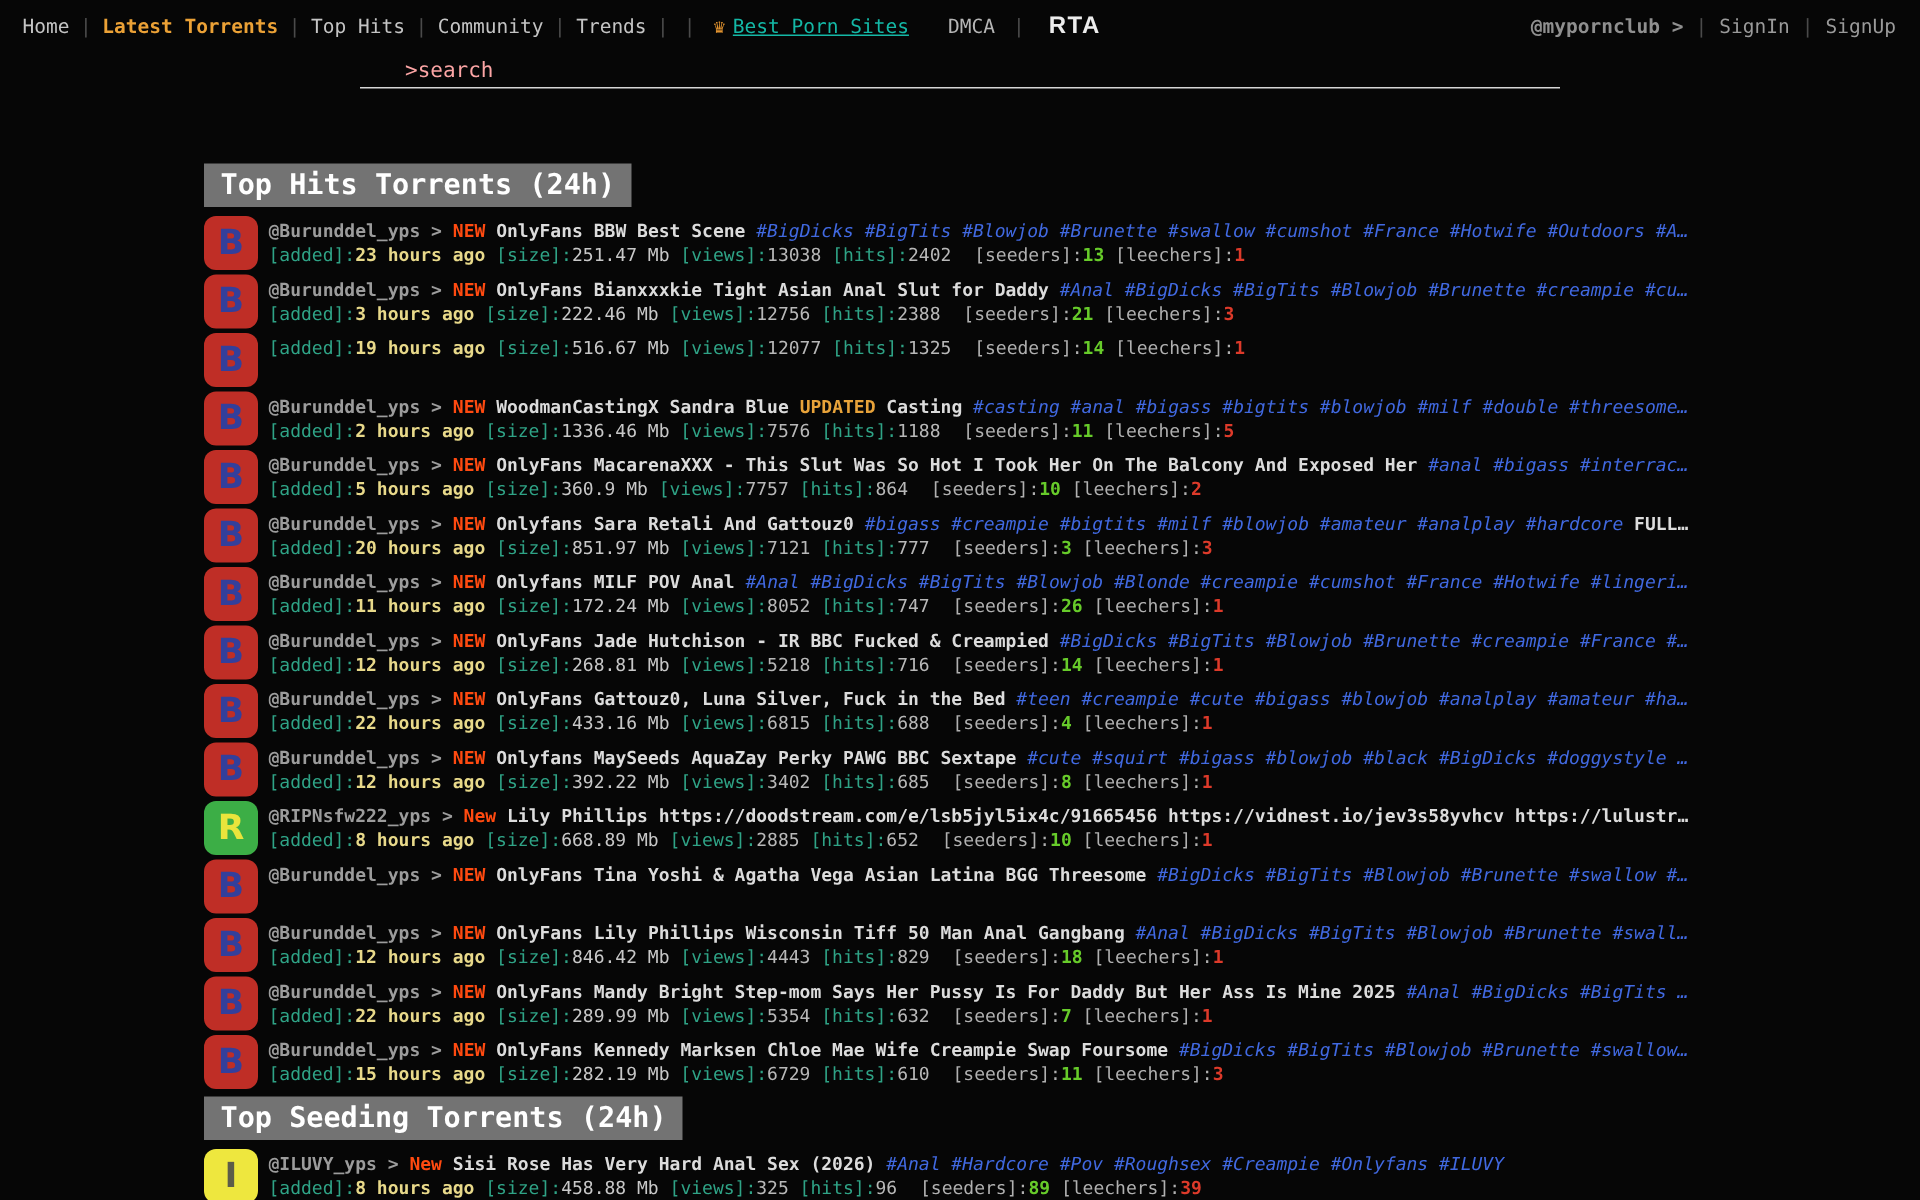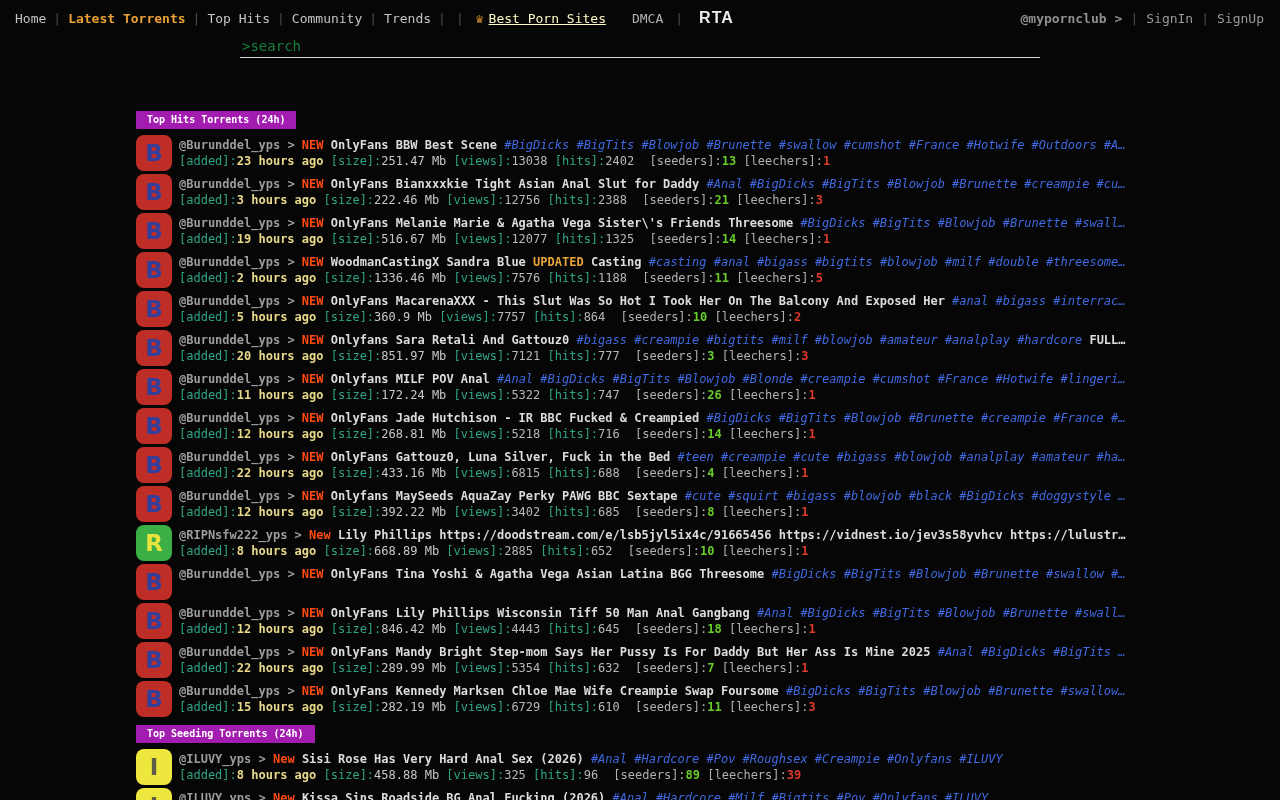--- a/index.html
+++ b/index.html
@@ -21,7 +21,7 @@
   .sep.gap { margin-left:10px; }
   .crown { color:#e0922f; margin:0 5px 0 12px; font-size:13px; }
   .crown::before { content:"♛"; }
-  .promo { text-decoration:underline; cursor:pointer; color:#fef9c3; }
+  .promo { text-decoration:underline; cursor:pointer; color:#14b8a6; }
   .dmca { margin-left:26px; cursor:pointer; color:#b5b5b5; }
   .rta { margin-left:16px; font-weight:bold; color:#ececec; font-size:16px;
          letter-spacing:1px; font-family:Liberation Sans, sans-serif; cursor:pointer; }

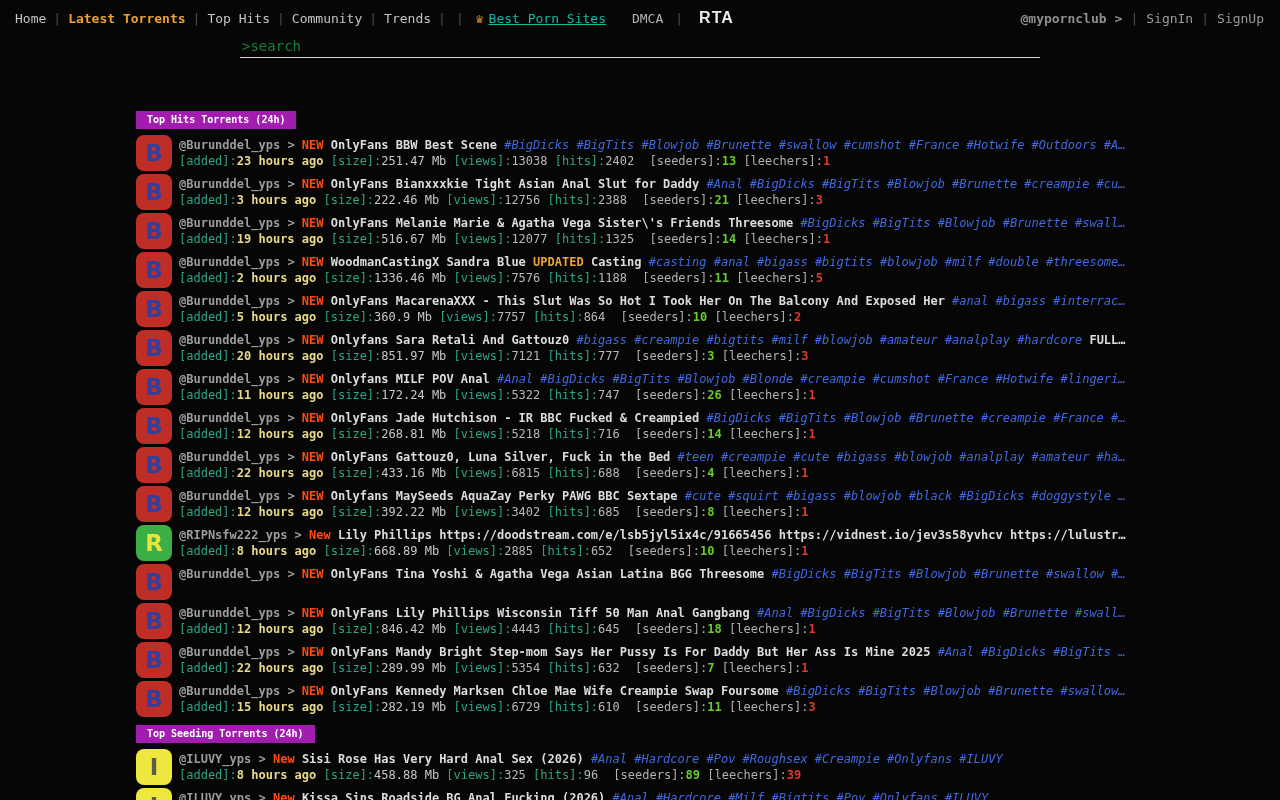--- a/index.html
+++ b/index.html
@@ -33,8 +33,9 @@
   .search-wrap { margin:9px 0 0 240px; width:800px; border-bottom:1px solid #d6d6d6; }
   .search-wrap input {
     width:100%; background:transparent; border:0; outline:none;
-    color:#15803d; font:14px "DejaVu Sans Mono","Liberation Mono",monospace;
+    color:#fca5a5; font:14px "DejaVu Sans Mono","Liberation Mono",monospace;
     padding:1px 2px 3px 2px;
+    margin-left:28px;
   }
   
   .content { margin:50px 0 0 136px; width:1014px; }

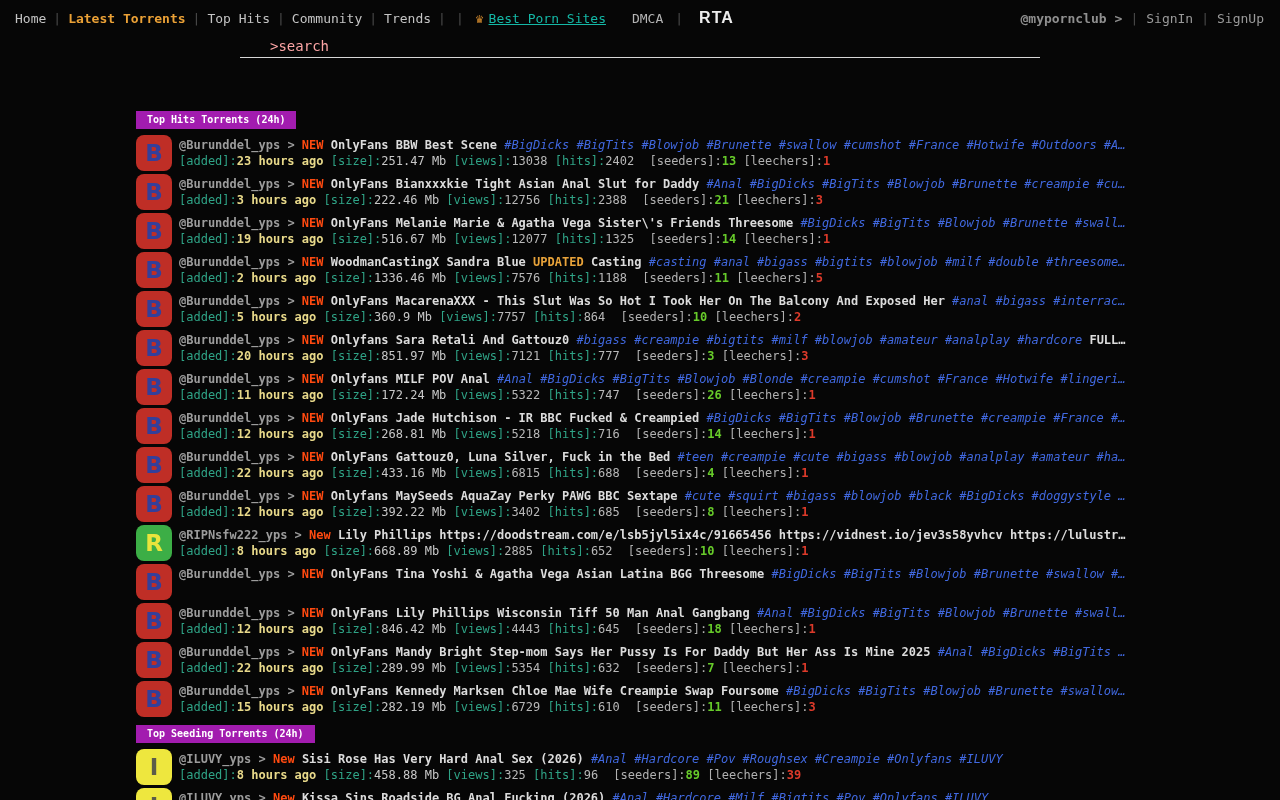--- a/index.html
+++ b/index.html
@@ -40,8 +40,8 @@
   
   .content { margin:50px 0 0 136px; width:1014px; }
   .section-header {
-    display:inline-block; background:#a21caf; color:#fff;
-    font-size:10px; font-weight:bold; padding:3px 11px 4px 11px;
+    display:inline-block; background:#737373; color:#fff;
+    font-size:19px; font-weight:bold; padding:3px 11px 4px 11px;
     margin:0 15px 6px 0;
   }
   .section + .section { margin-top:5px; }

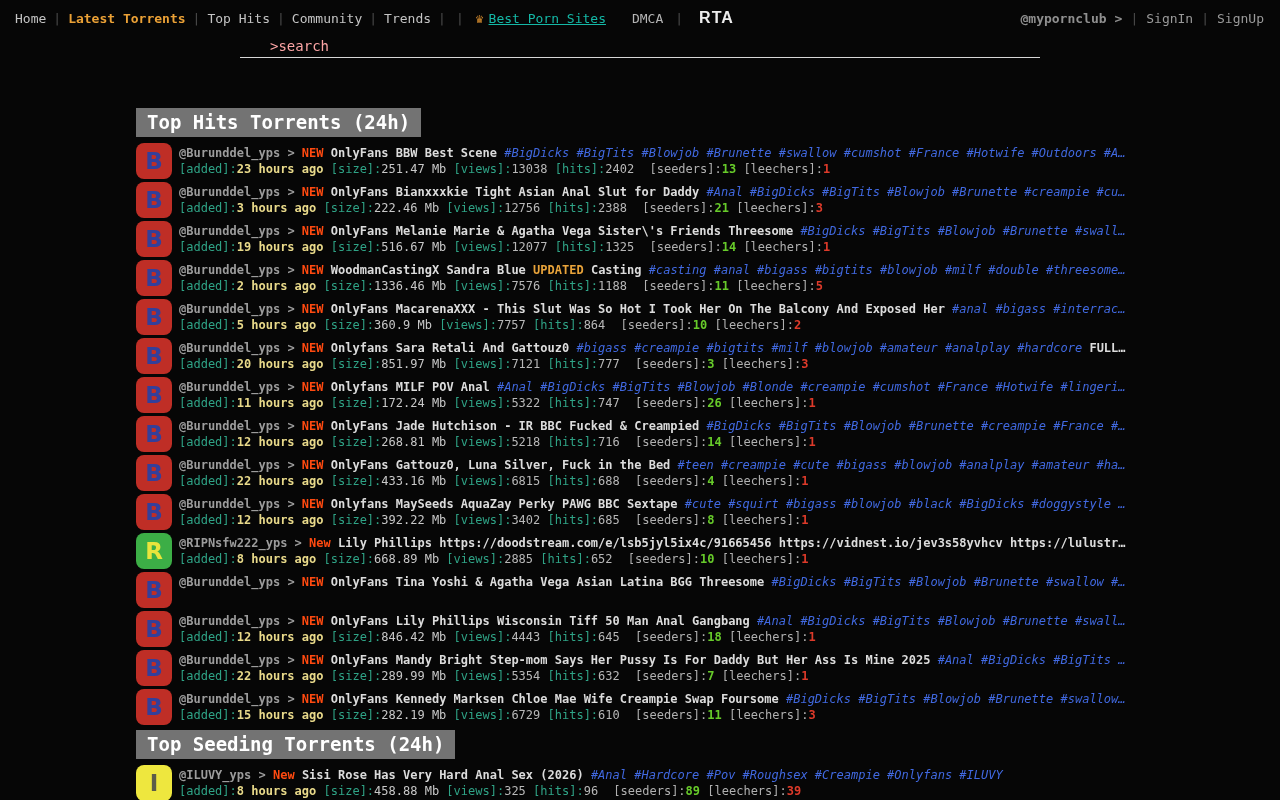--- a/index.html
+++ b/index.html
@@ -167,16 +167,6 @@
             <span class="avatar-letter" style="color: rgb(51, 63, 155);">B</span>
           </div>
     <div class="lines">
-      <div class="line1">
-        <span class="user">@Burunddel_yps</span>
-        <span class="arrow">&gt;</span>
-        <span class="new">NEW</span>
-        <span class="title">OnlyFans Melanie Marie &amp; Agatha Vega Sister\'s Friends Threesome</span>
-        
-        
-        <span class="tags">#BigDicks #BigTits #Blowjob #Brunette #swall…</span>
-        
-      </div>
       <div class="line2">
         <span class="sl l-added">[added]:</span><span class="v-added">19 hours ago</span>
         <span class="sl l-size">[size]:</span><span class="v-size">516.67 Mb</span>

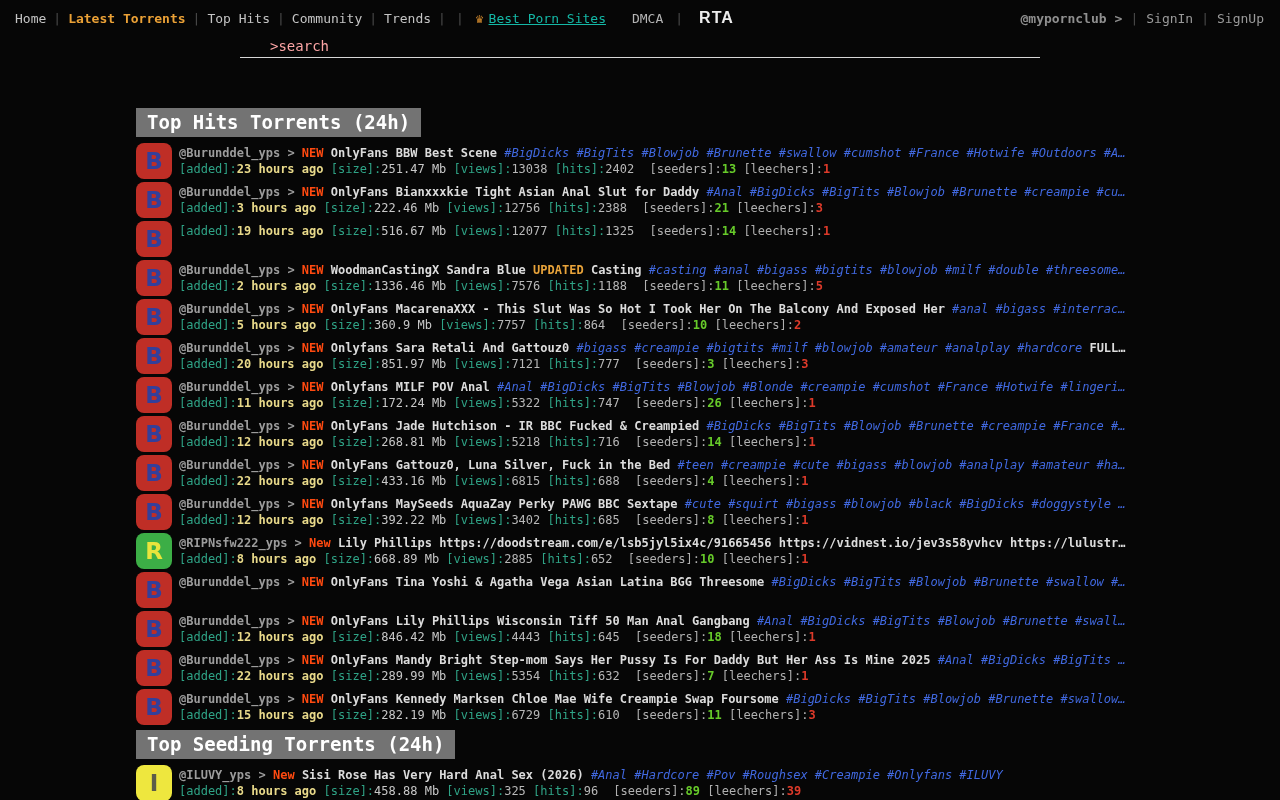--- a/index.html
+++ b/index.html
@@ -274,7 +274,7 @@
       <div class="line2">
         <span class="sl l-added">[added]:</span><span class="v-added">11 hours ago</span>
         <span class="sl l-size">[size]:</span><span class="v-size">172.24 Mb</span>
-        <span class="sl l-views">[views]:</span><span class="v-views">5322</span>
+        <span class="sl l-views">[views]:</span><span class="v-views">8052</span>
         <span class="sl l-hits">[hits]:</span><span class="v-hits">747</span>
         <span class="sb l-seeders">[seeders]:</span><span class="v-seeders">26</span>
         <span class="sb l-leechers">[leechers]:</span><span class="v-leechers">1</span>

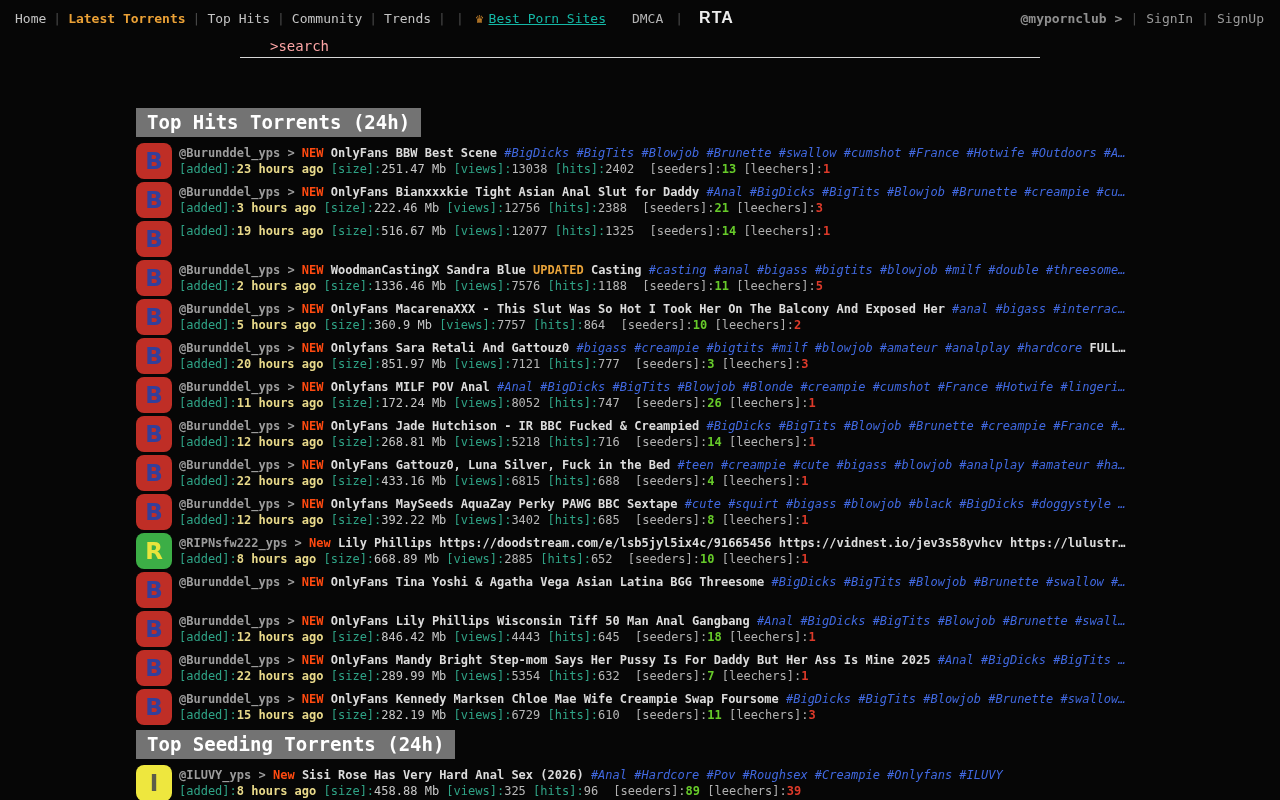--- a/index.html
+++ b/index.html
@@ -423,7 +423,7 @@
         <span class="sl l-added">[added]:</span><span class="v-added">12 hours ago</span>
         <span class="sl l-size">[size]:</span><span class="v-size">846.42 Mb</span>
         <span class="sl l-views">[views]:</span><span class="v-views">4443</span>
-        <span class="sl l-hits">[hits]:</span><span class="v-hits">645</span>
+        <span class="sl l-hits">[hits]:</span><span class="v-hits">829</span>
         <span class="sb l-seeders">[seeders]:</span><span class="v-seeders">18</span>
         <span class="sb l-leechers">[leechers]:</span><span class="v-leechers">1</span>
       </div>

